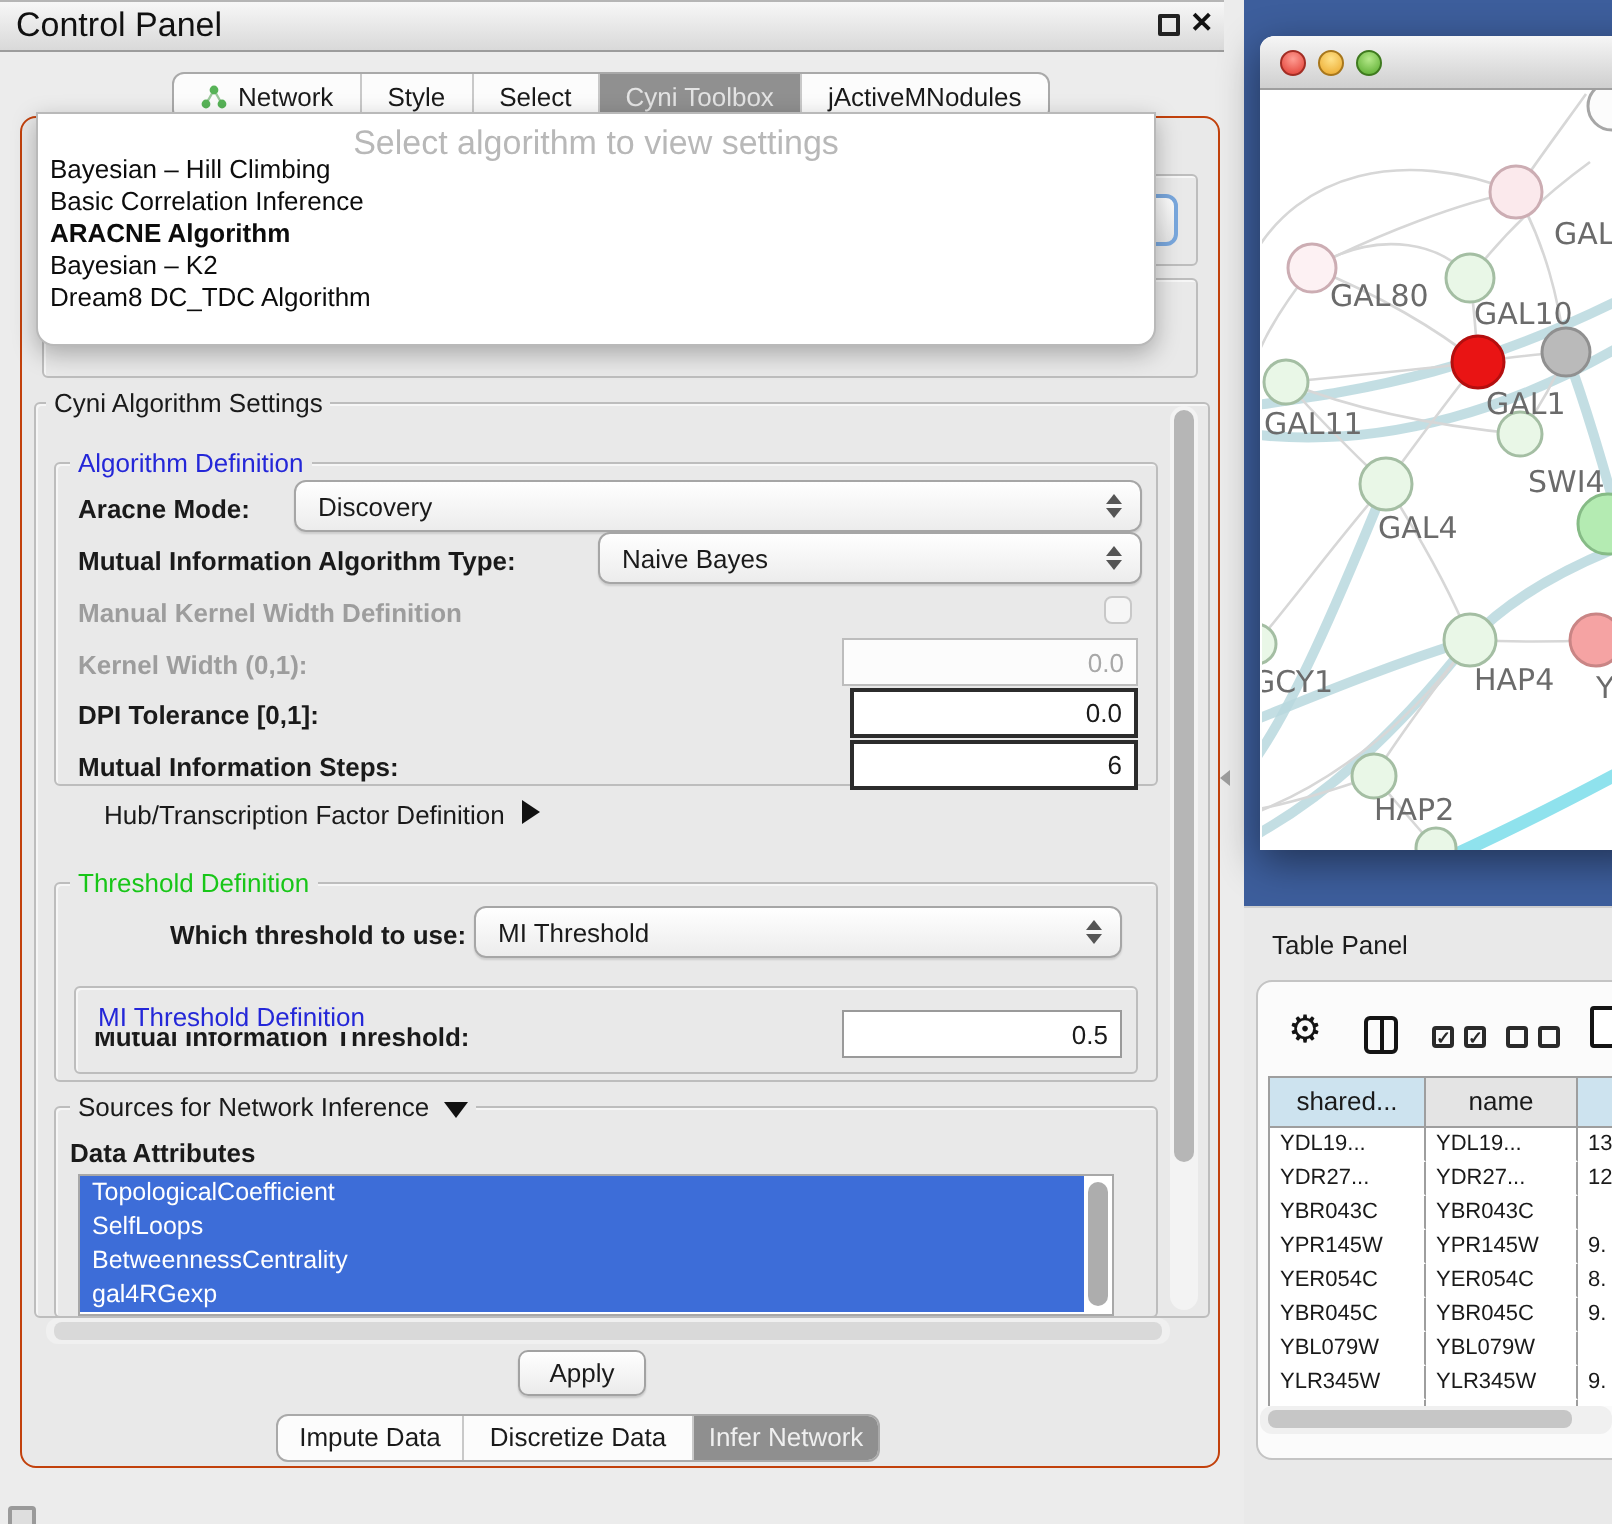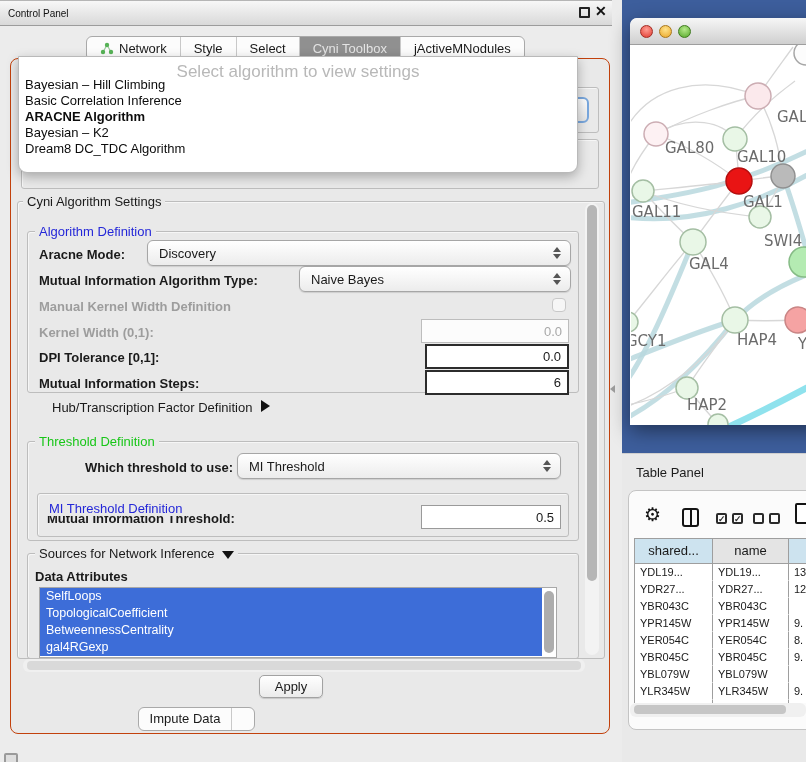--- a/index.html
+++ b/index.html
@@ -11,7 +11,7 @@
   .titlebar { position:absolute; left:0; top:6; width:612px; height:26px;
     background:linear-gradient(#f7f7f7,#d9d9d9); border-top:1px solid #b5b5b5; border-bottom:1px solid #9c9c9c;
     display:flex; align-items:center; }
-  .titlebar .title { font-size:10px; margin-left:8px; color:#111; }
+  .titlebar .title { font-size:17px; margin-left:8px; color:#111; }
   .restore-box { position:absolute; left:579px; top:7px; width:11px; height:11px; border:2px solid #222; border-radius:1px; }
   .close-x { position:absolute; left:595px; top:3px; font-size:14px; font-weight:bold; color:#111; }
 

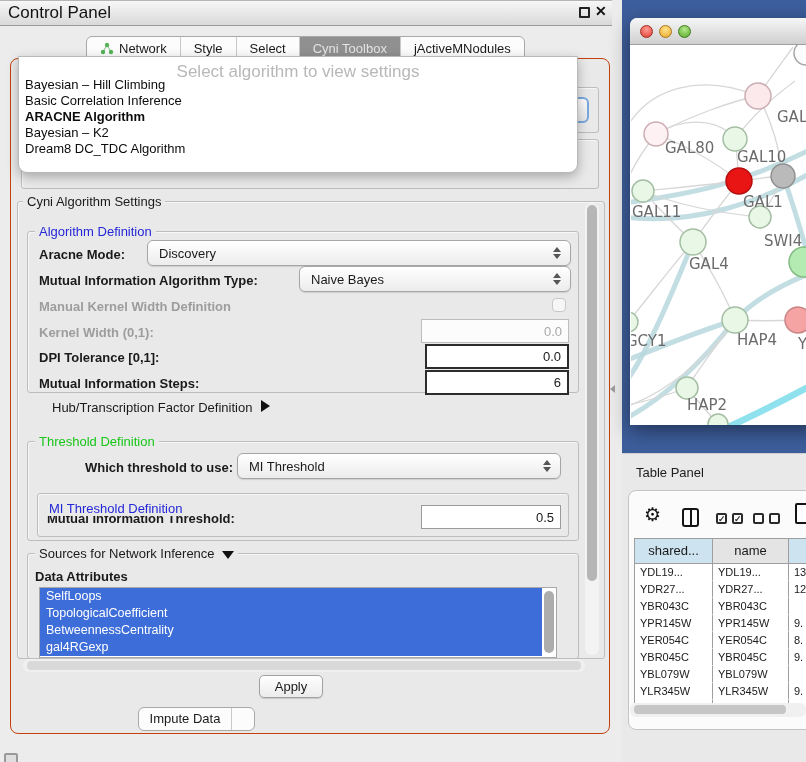--- a/index.html
+++ b/index.html
@@ -243,8 +243,8 @@
     <div class="lbl" style="left:24px; top:510px;">Data Attributes</div>
 
     <div class="listbox" style="left:28px; top:528px; width:518px; height:71px;">
+      <div class="litem">TopologicalCoefficient</div>
       <div class="litem">SelfLoops</div>
-      <div class="litem">TopologicalCoefficient</div>
       <div class="litem">BetweennessCentrality</div>
       <div class="litem">gal4RGexp</div>
     </div>

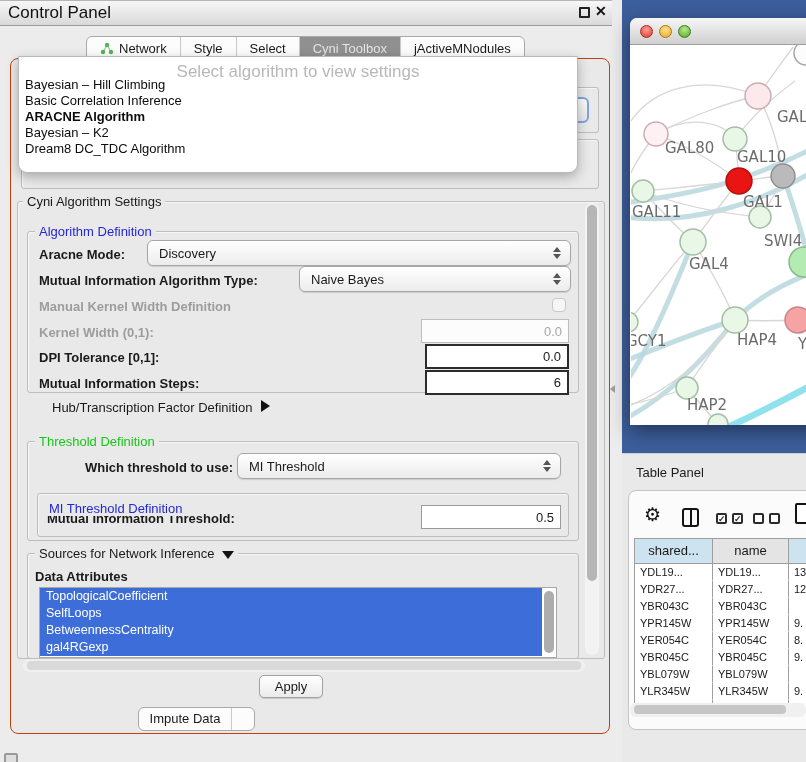--- a/index.html
+++ b/index.html
@@ -64,7 +64,7 @@
     box-shadow:0 1px 1px rgba(0,0,0,.15); }
 
   .btabgroup { position:absolute; height:24px; display:inline-flex; border:1px solid #a9a9a9; border-radius:6px;
-    background:#fcfcfc; overflow:hidden;flex-direction:column; }
+    background:#fcfcfc; overflow:hidden; }
   .btab { font-size:13px; line-height:22px; text-align:center; border-right:1px solid #c9c9c9; }
   .btab:last-child { border-right:none; }
   .btab.sel { background:#8f8f8f; color:#efefef; }

